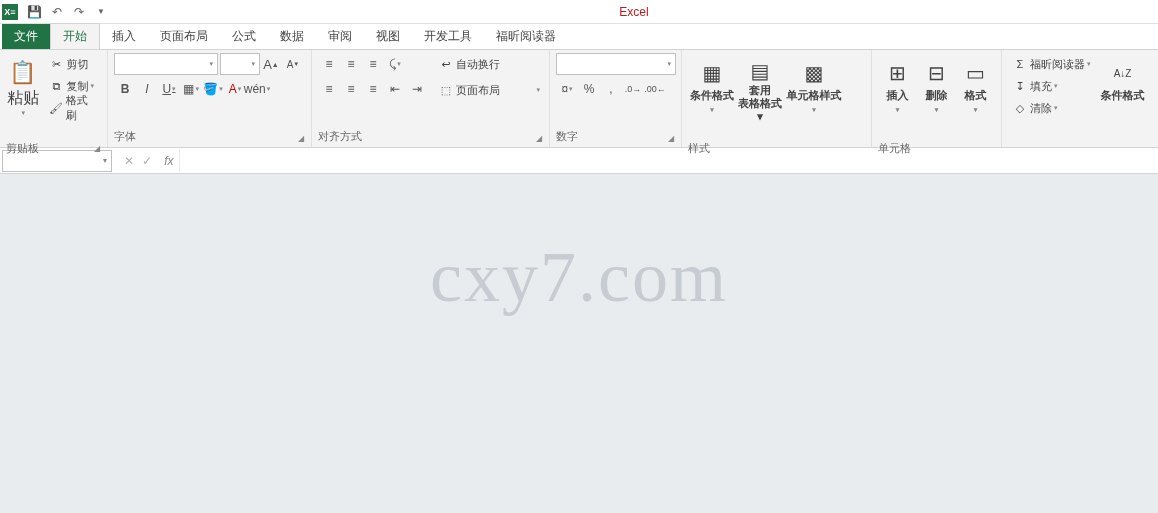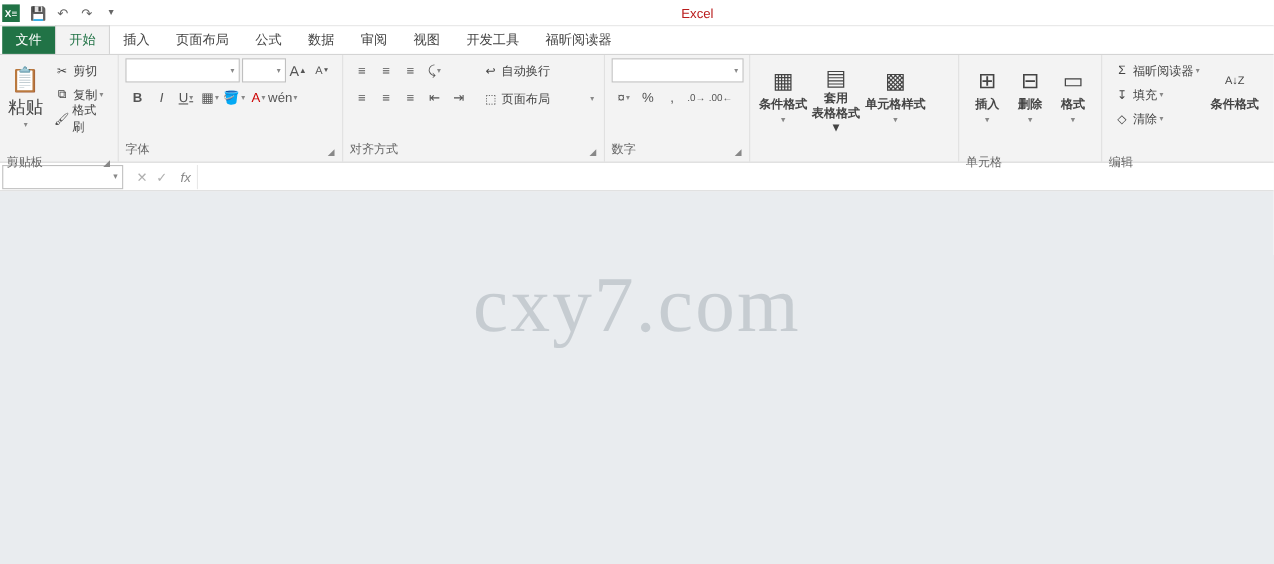--- a/index.html
+++ b/index.html
@@ -197,6 +197,7 @@
           <div class="bl"><span>单元格样式</span><br><span style="font-size:7px;color:#888;">▾</span></div>
         </div>
     </div>
+    <div class="group-label"><span>样式</span></div>
   </div>
 
   <div class="group" style="width:130px;">

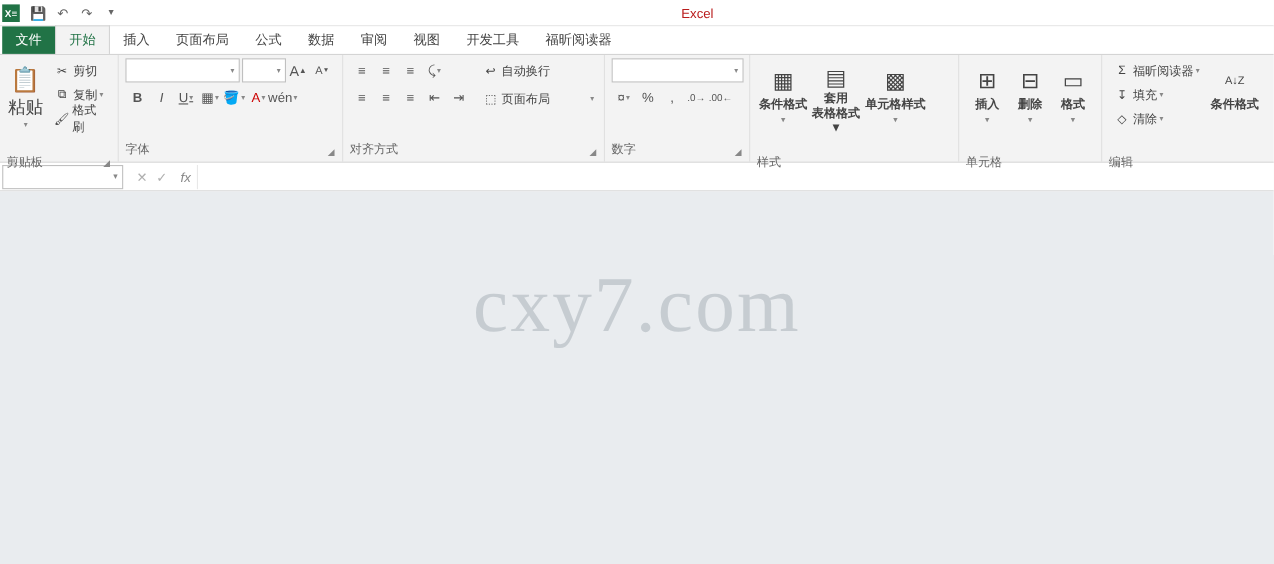--- a/index.html
+++ b/index.html
@@ -242,7 +242,6 @@
           <div class="bl">条件格式</div>
         </div>
     </div>
-    <div class="group-label"><span>编辑</span></div>
   </div>
 
 </div>

